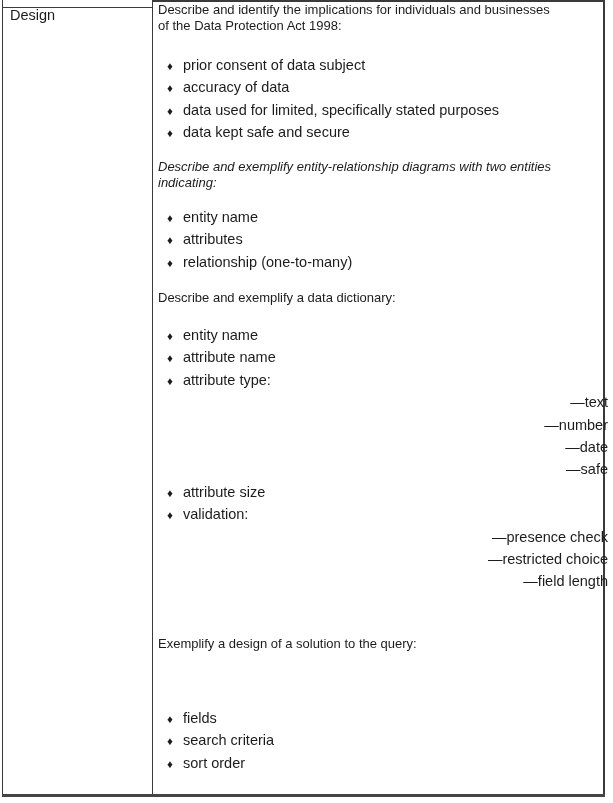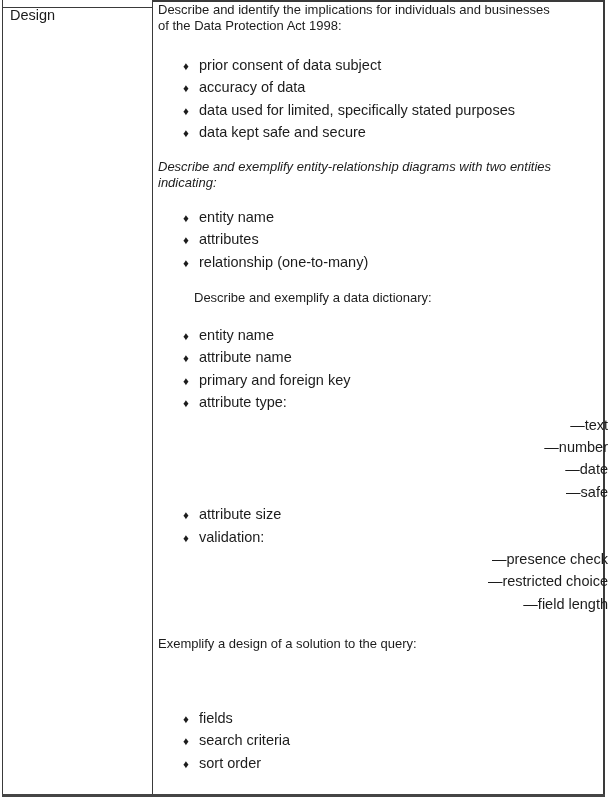--- a/index.html
+++ b/index.html
@@ -43,7 +43,7 @@
   .para .line { white-space: nowrap; }
   .group {
     position: absolute;
-    left: 16px; right: 0;
+    left: 0; right: 0;
     font-size: 14.5px;
   }
   .bullet-row {

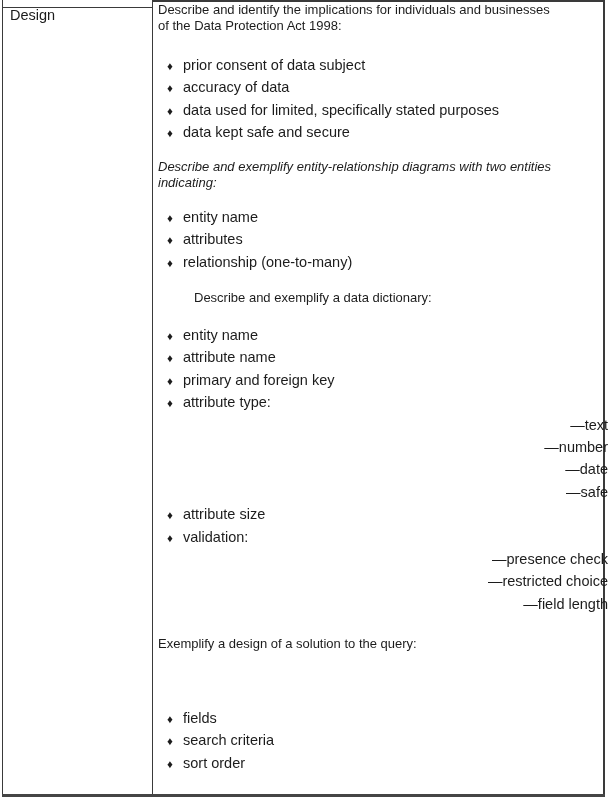--- a/index.html
+++ b/index.html
@@ -103,7 +103,7 @@
         <div class="bullet-row"><span class="bullet-glyph">♦</span><span>attributes</span></div>
         <div class="bullet-row"><span class="bullet-glyph">♦</span><span>relationship (one-to-many)</span></div>
       </div>
-      <div class="para" style="top: 290px; margin-left: 36px;">
+      <div class="para" style="top: 290px;">
         <div class="line">Describe and exemplify a data dictionary:</div>
       </div>
       <div class="group" style="top: 324px;">

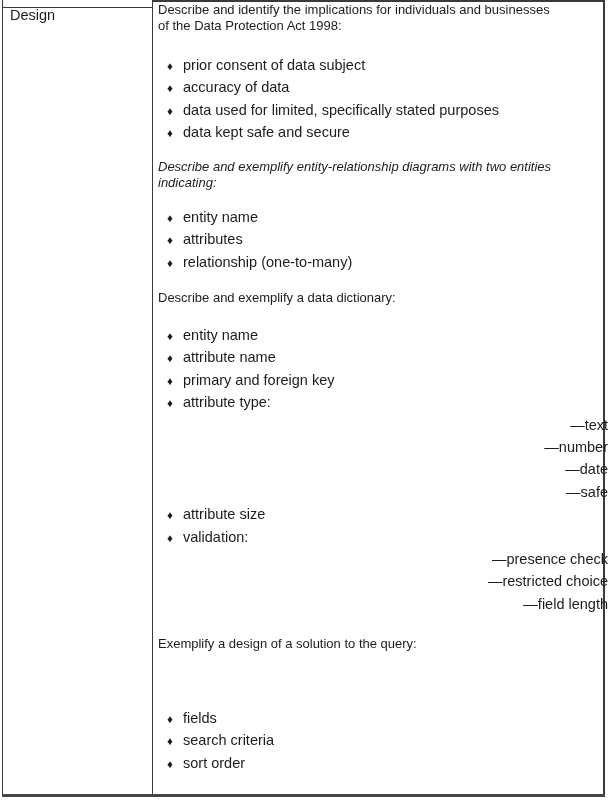--- a/index.html
+++ b/index.html
@@ -109,7 +109,6 @@
       <div class="group" style="top: 324px;">
         <div class="bullet-row"><span class="bullet-glyph">♦</span><span>entity name</span></div>
         <div class="bullet-row"><span class="bullet-glyph">♦</span><span>attribute name</span></div>
-        <div class="bullet-row"><span class="bullet-glyph">♦</span><span>primary and foreign key</span></div>
         <div class="bullet-row"><span class="bullet-glyph">♦</span><span>attribute type:</span></div>
         <div class="sub-row"><span class="sub-glyph">—</span><span>text</span></div>
         <div class="sub-row"><span class="sub-glyph">—</span><span>number</span></div>

